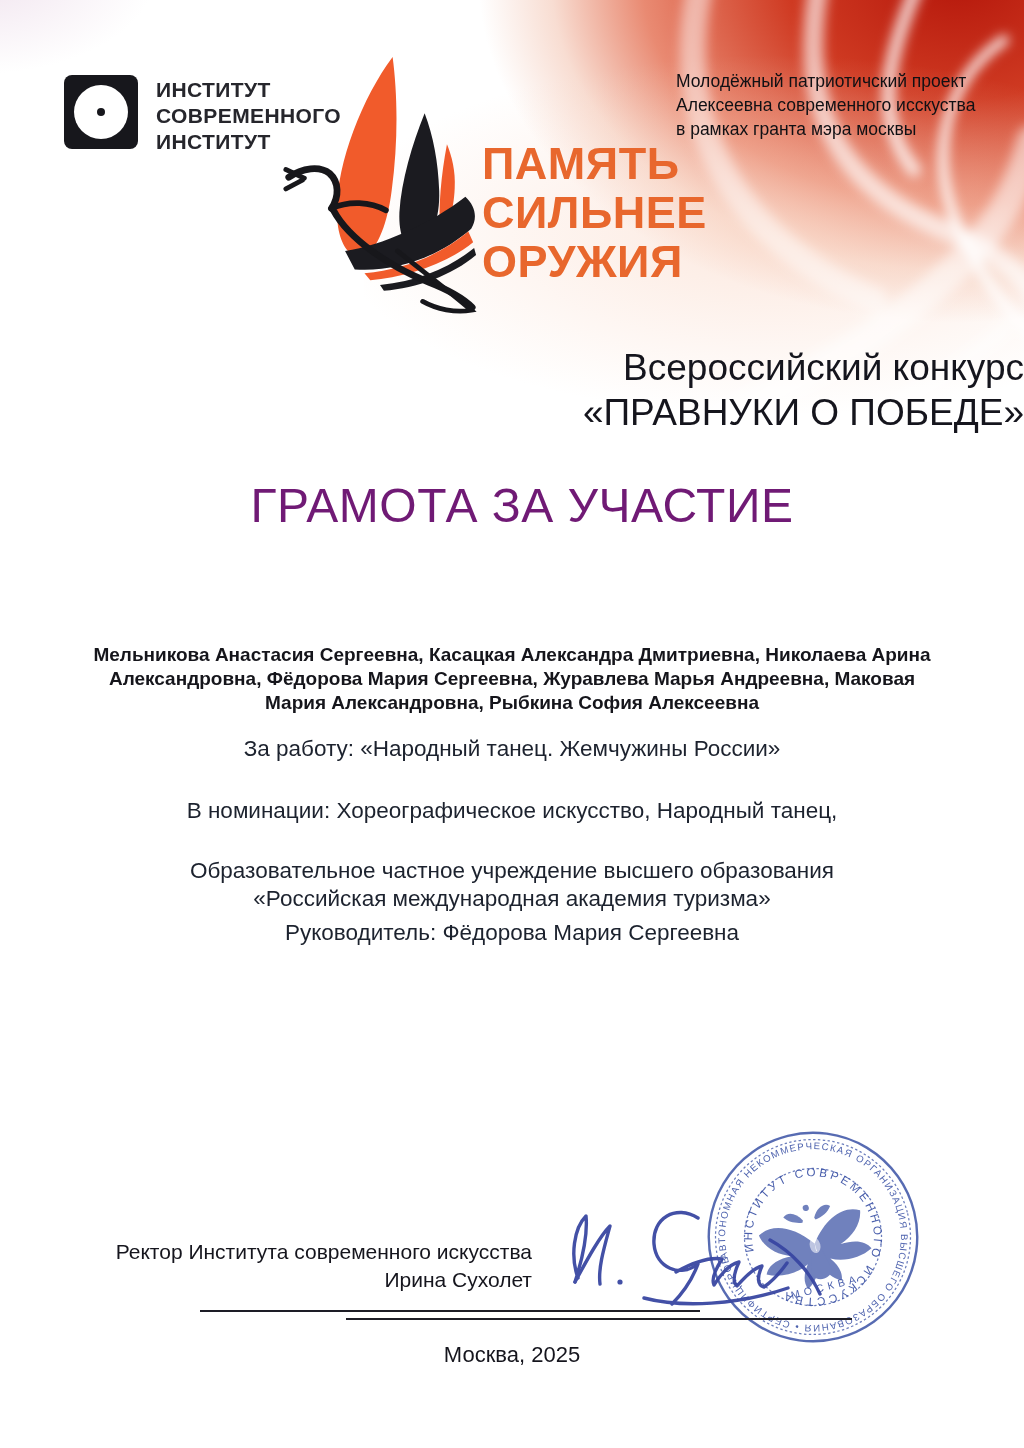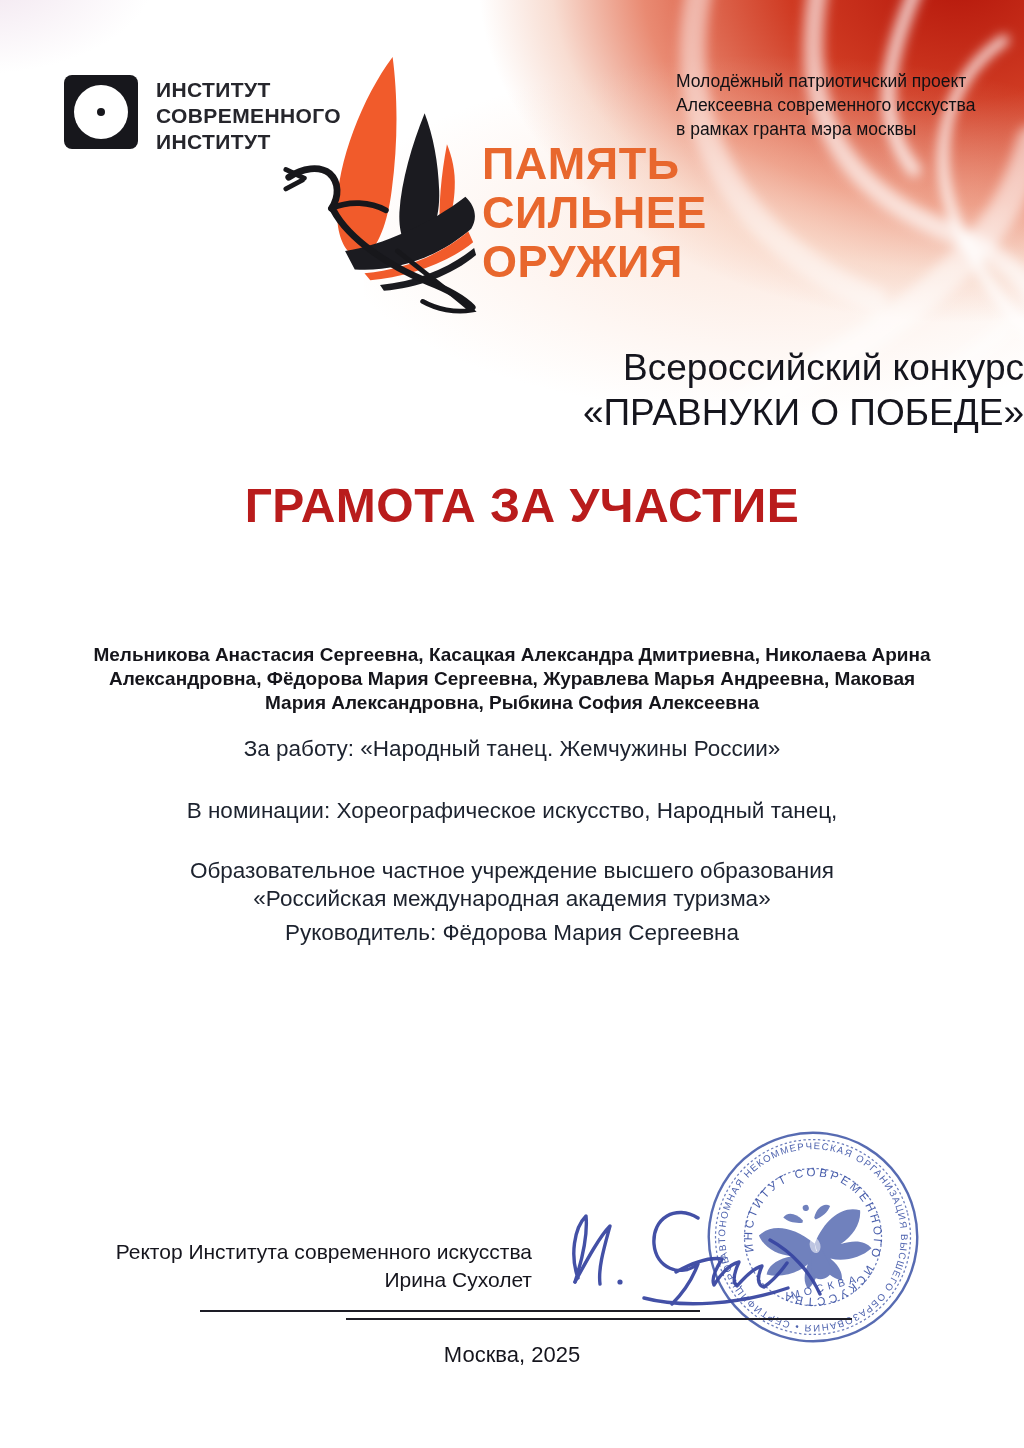--- a/index.html
+++ b/index.html
@@ -34,7 +34,7 @@
   
   .cline { position:absolute; left:0; width:100%; text-align:center; }
   .contest { top:345px; font-size:37px; line-height:45px; color:#15151d;text-align:right; }
-  .diploma-title { top:478px; font-size:48px; font-weight:700; letter-spacing:.5px; color:#b91c1c;padding-left:20px; }
+  .diploma-title { top:478px; font-size:48px; font-weight:400; letter-spacing:.5px; color:#701a75;padding-left:20px; }
   .awarded { top:560px; font-size:39px; letter-spacing:1px; color:#15151d; }
   .recipients { top:643px; left:50%; width:860px; transform:translateX(-50%);
     font-size:19px; line-height:24px; font-weight:700; color:#15151b; text-align:center; position:absolute; }

